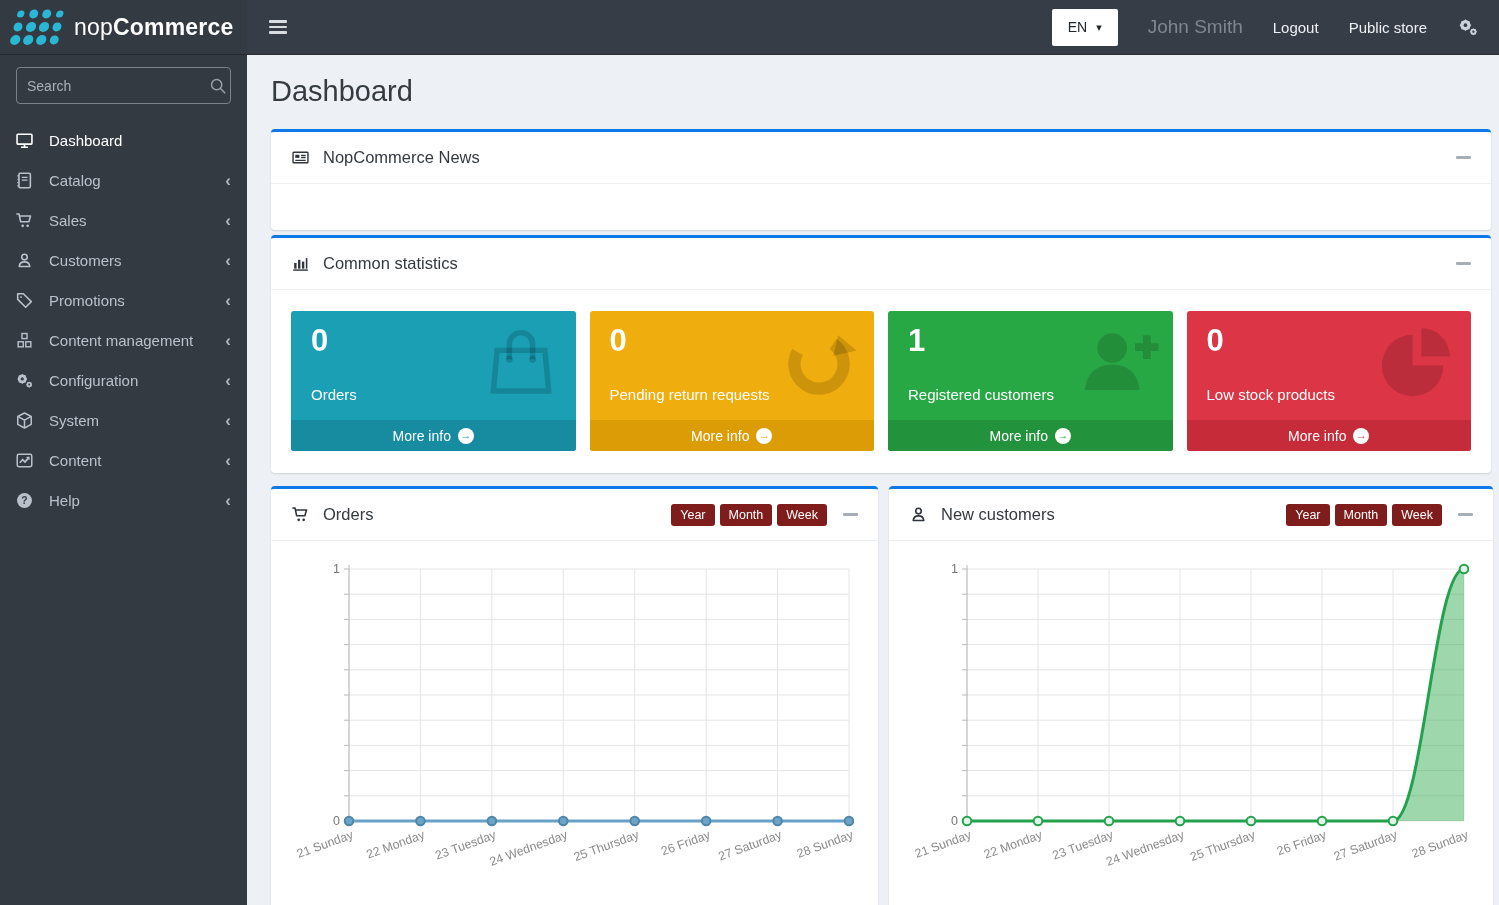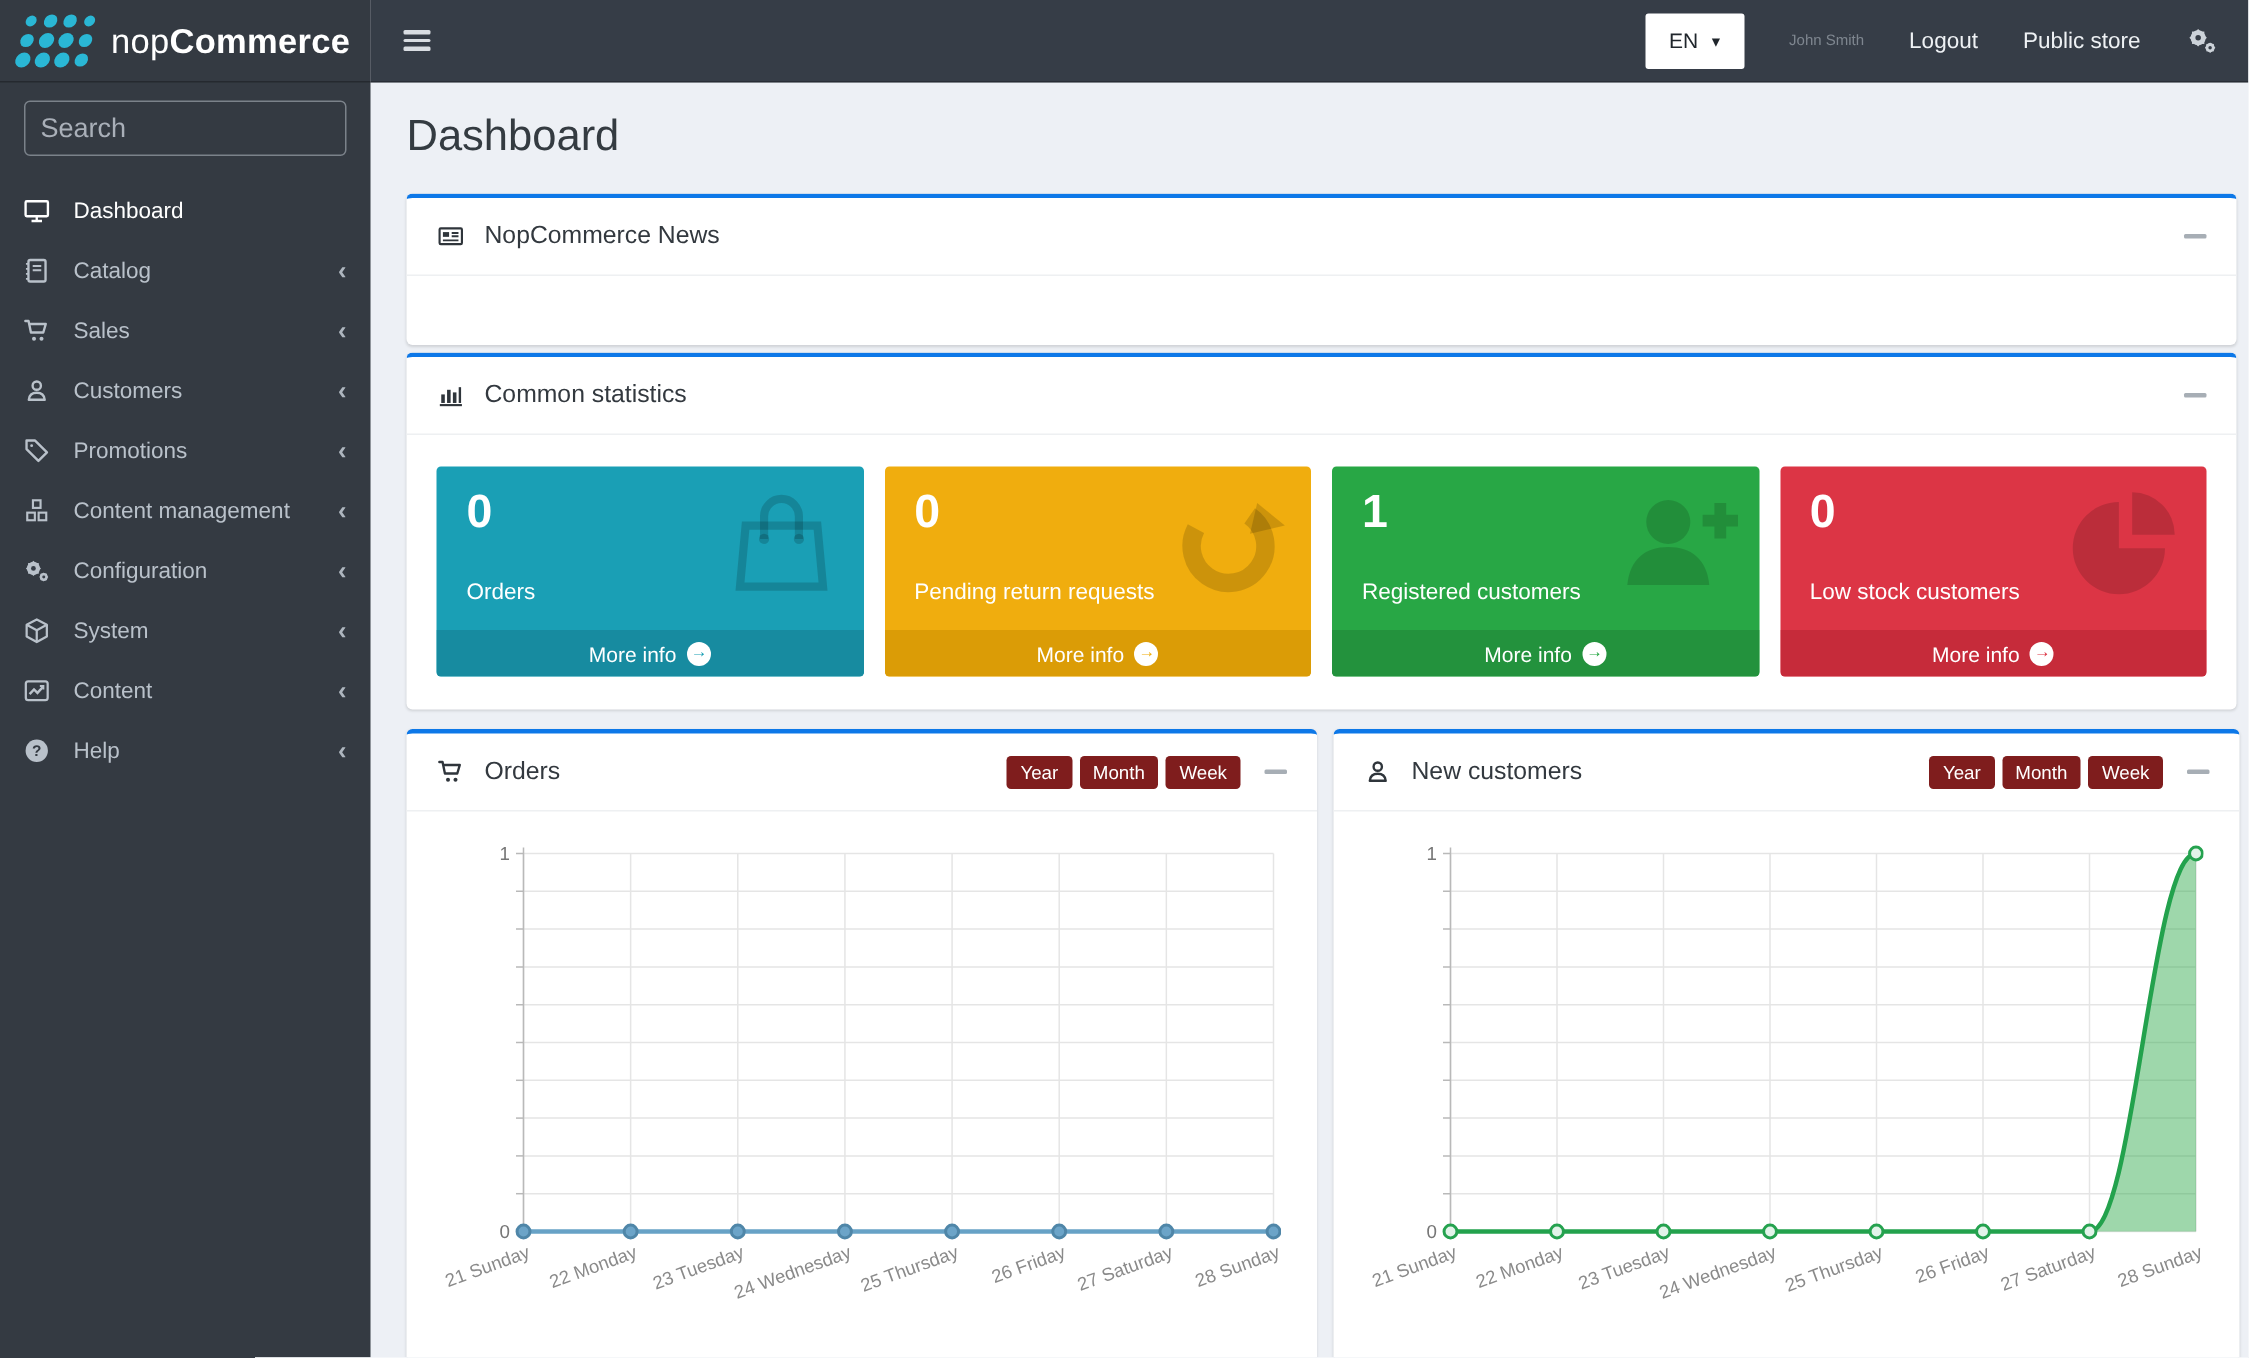--- a/index.html
+++ b/index.html
@@ -35,7 +35,7 @@
   .topbar-right{margin-left:auto;display:flex;align-items:center;gap:30px}
   .lang-select{background:#fff;color:#20262c;height:37px;width:66px;display:flex;align-items:center;justify-content:center;gap:9px;font-size:14px;border-radius:2px;cursor:pointer}
   .lang-select .caret{font-size:11px}
-  .user-name{color:#7e868f;font-size:10px}
+  .user-name{color:#7e868f;font-size:19px}
   .top-link{color:#eef1f4;font-size:15px;cursor:pointer;text-decoration:none}
   .gear-btn{width:22px;height:22px;color:#ccd2d9;display:flex;cursor:pointer}
 

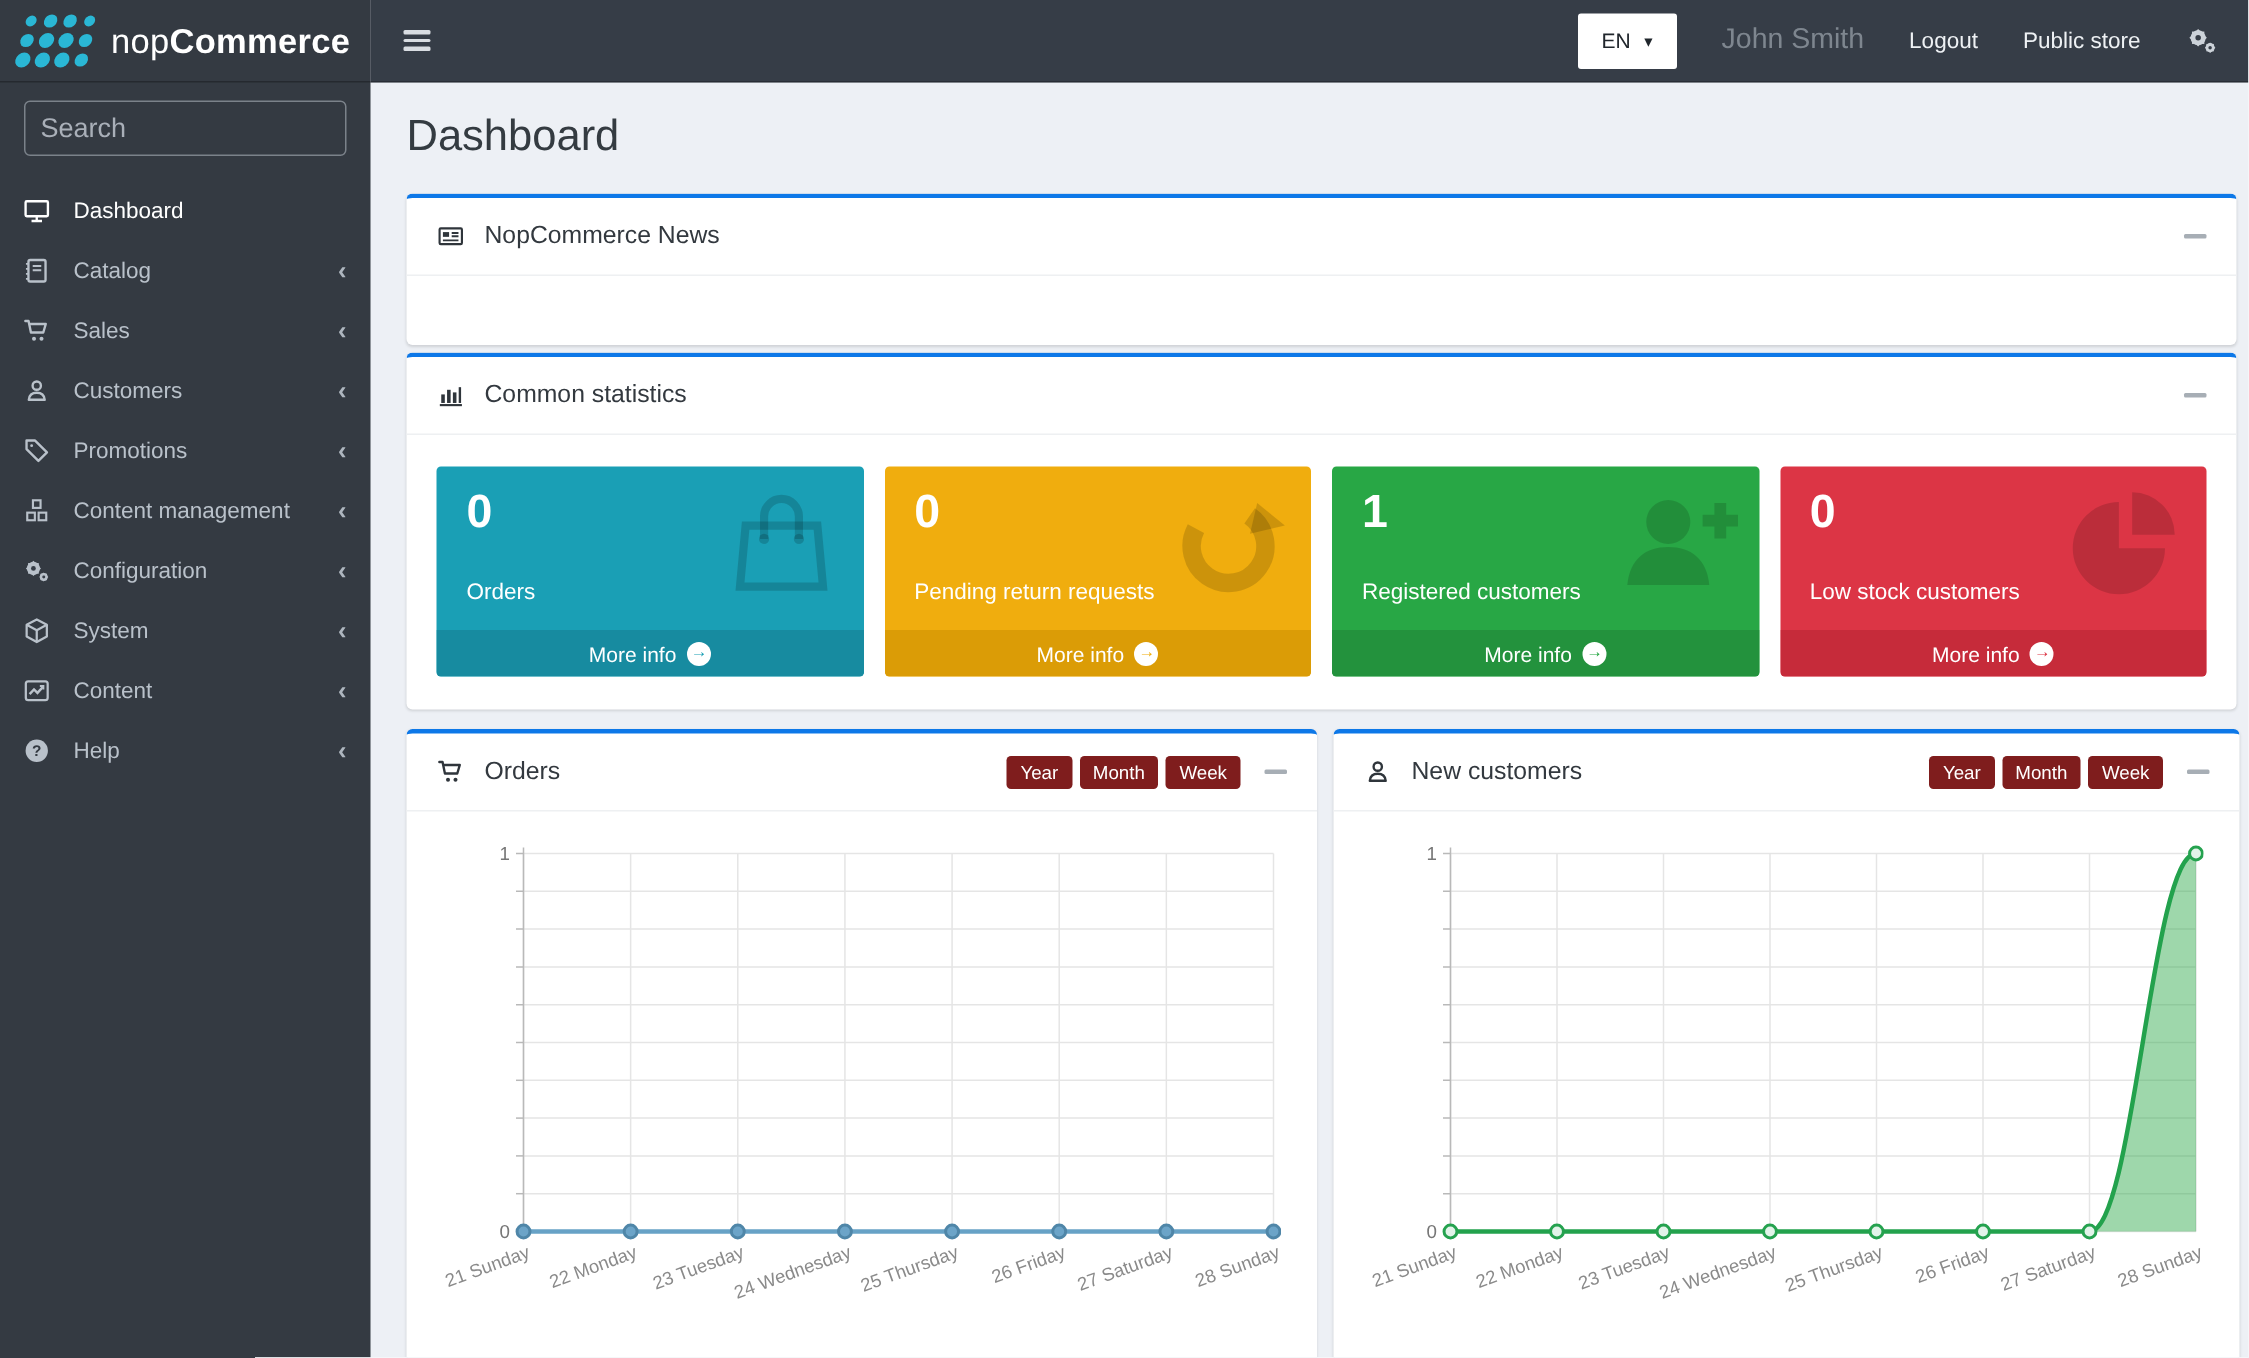--- a/index.html
+++ b/index.html
@@ -17,7 +17,7 @@
   .logo-text b{font-weight:700}
   .search-wrap{padding:12px 16px 8px}
   .search-box{display:flex;align-items:center;height:37px;border:1px solid #7b828a;border-radius:4px;padding:0 10px;background:#343a42}
-  .search-box input{flex:1;background:transparent;border:none;outline:none;color:#dfe3e8;font-size:18px;font-family:inherit}
+  .search-box input{flex:1;background:transparent;border:none;outline:none;color:#dfe3e8;font-size:14px;font-family:inherit}
   .search-box input::placeholder{color:#a9afb8}
   .search-box .sicon{width:20px;height:20px;color:#9aa1a9;display:flex}
   .menu{list-style:none;margin-top:8px}

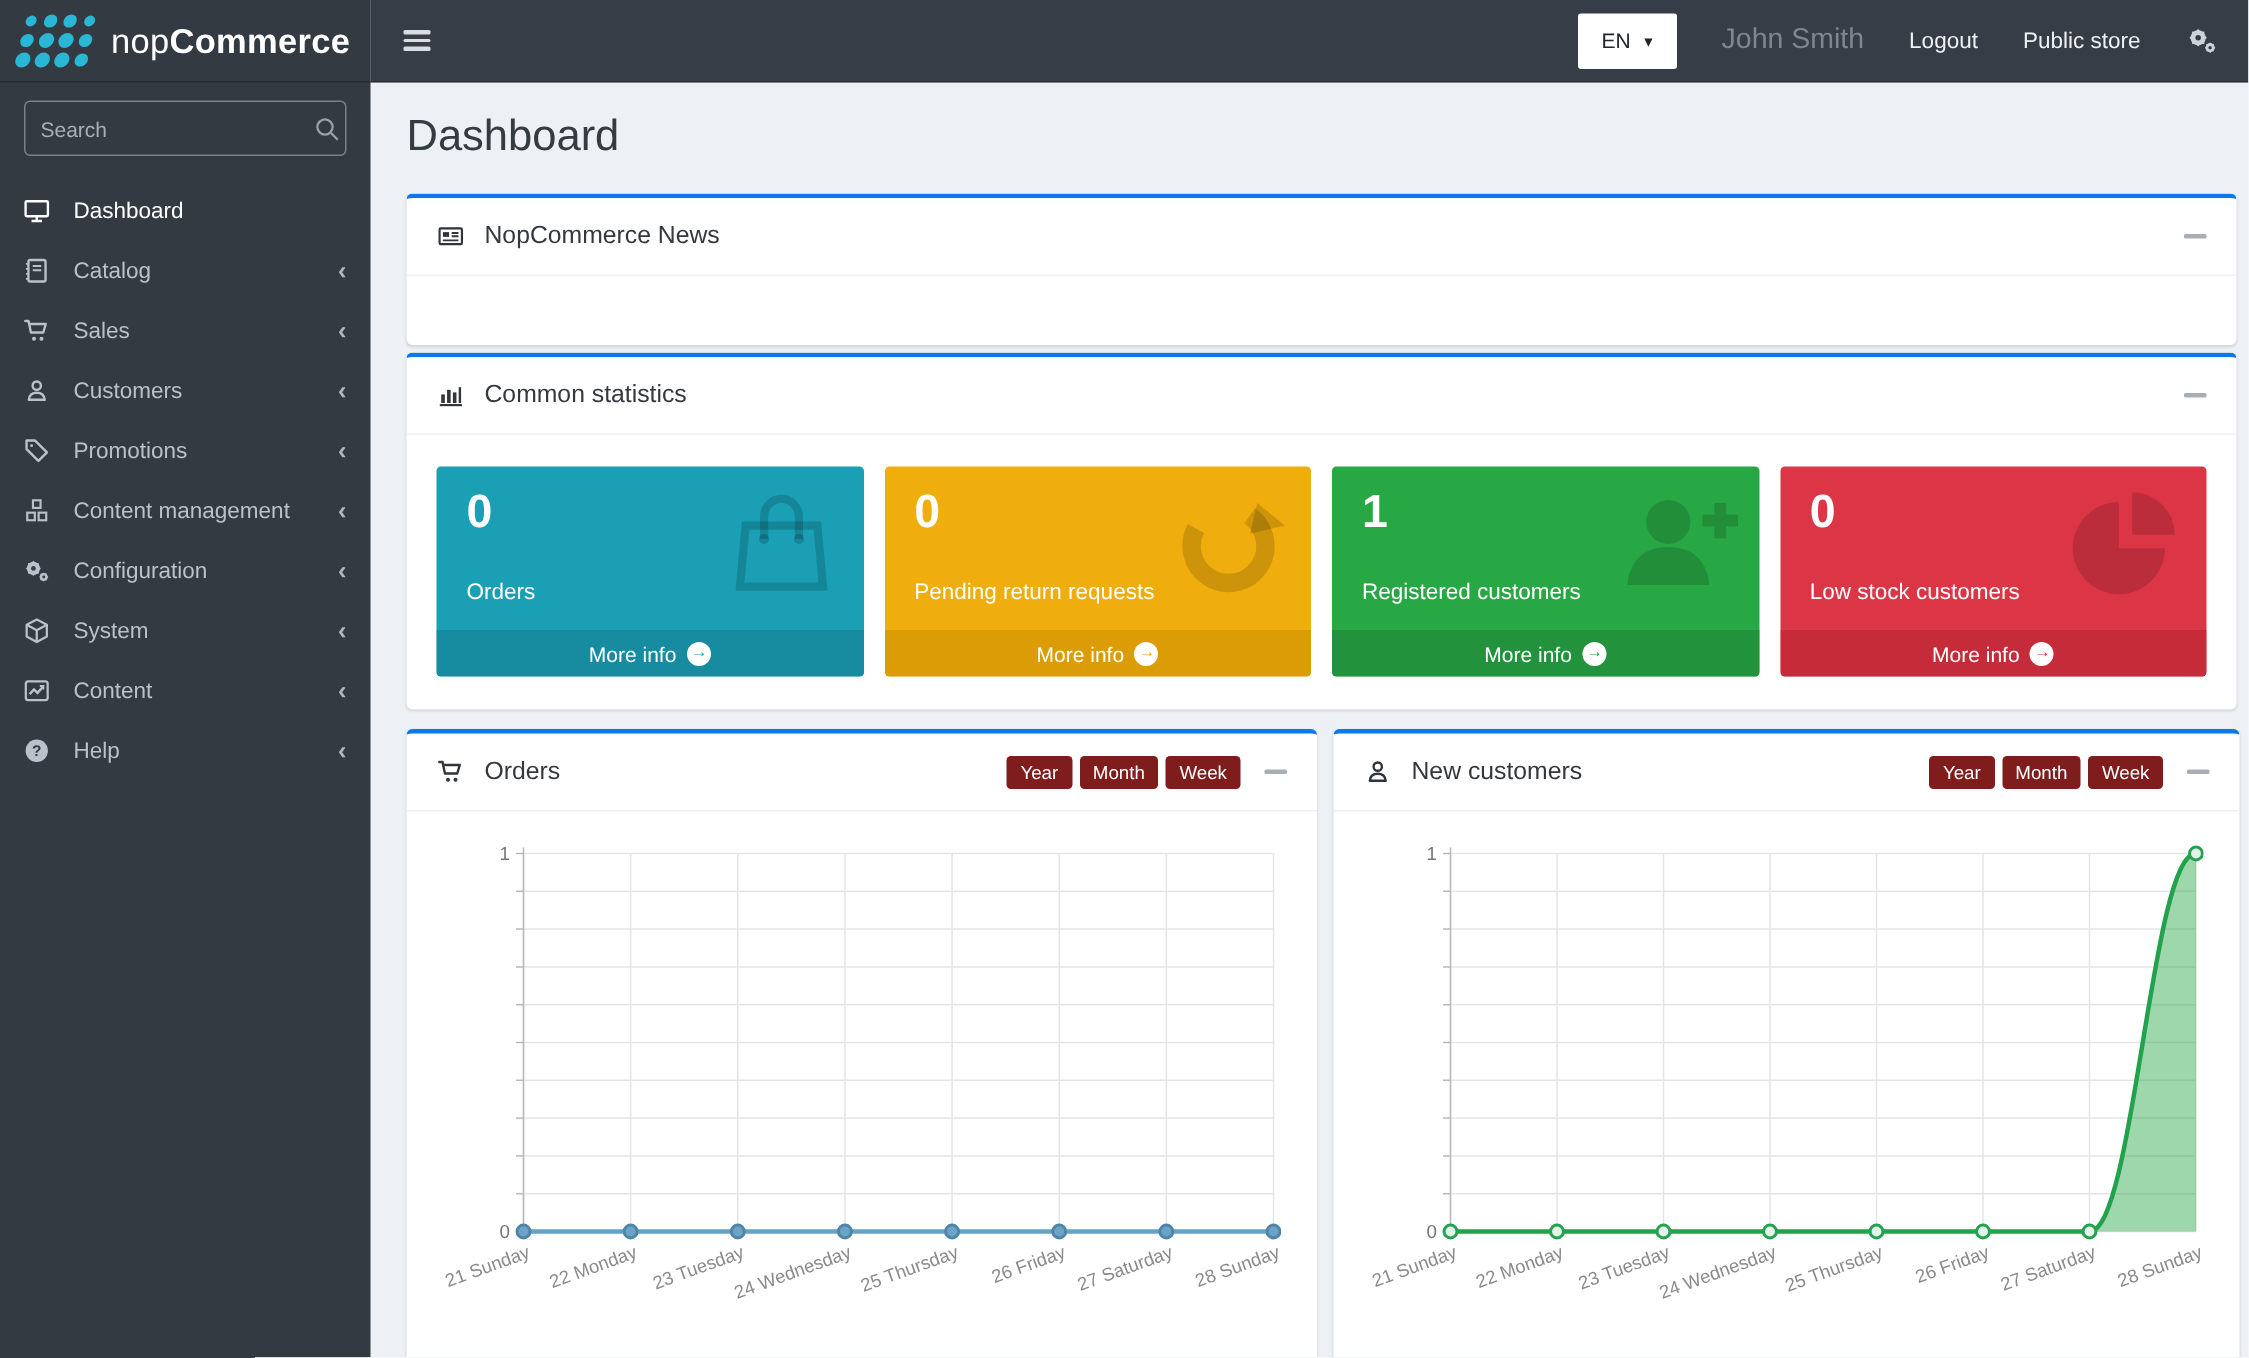--- a/index.html
+++ b/index.html
@@ -361,7 +361,7 @@
             <div class="stat-card" style="background: rgb(220, 53, 69);">
               <div class="stat-top">
                 <div class="stat-value">0</div>
-                <div class="stat-label">Low stock customers</div>
+                <div class="stat-label">Low stock products</div>
                 <span class="stat-icon"><svg viewBox="0 0 24 24" fill="rgba(0,0,0,.15)">
                       <path d="M11 13V4a9 9 0 109 9z"></path>
                       <path d="M13.6 10.4V2.1a8.3 8.3 0 018.3 8.3z"></path>

